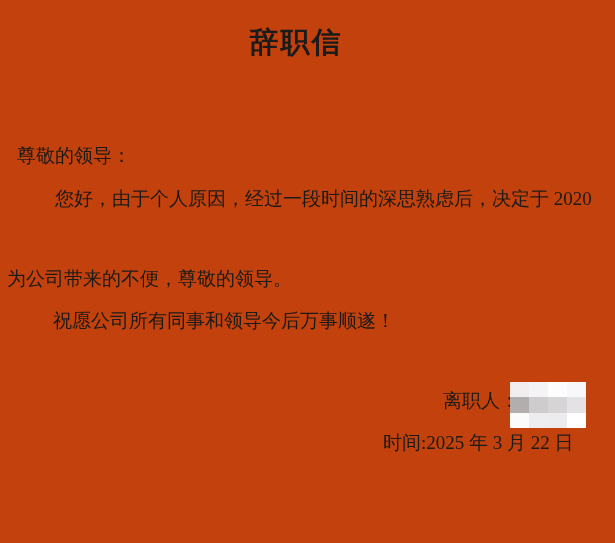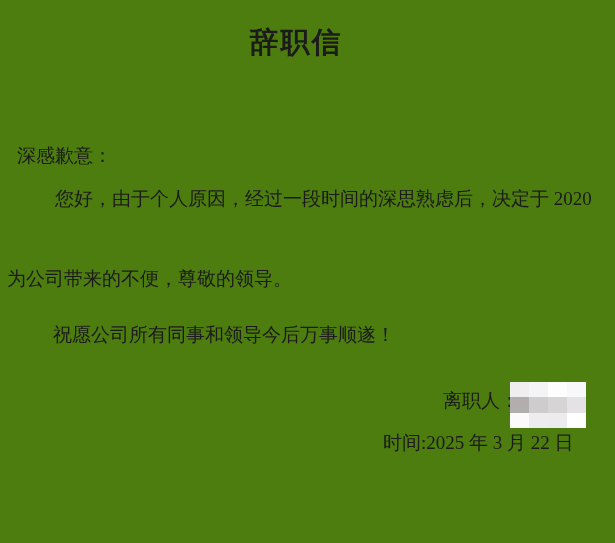--- a/index.html
+++ b/index.html
@@ -65,7 +65,7 @@
 </head>
 <body>
 
-<div id="screen" style="background: #4d7c0f; color: rgb(27, 27, 27);">
+<div id="screen" style="background: #c2410c; color: rgb(27, 27, 27);">
 
   <div class="doc-title">辞职信</div>
 

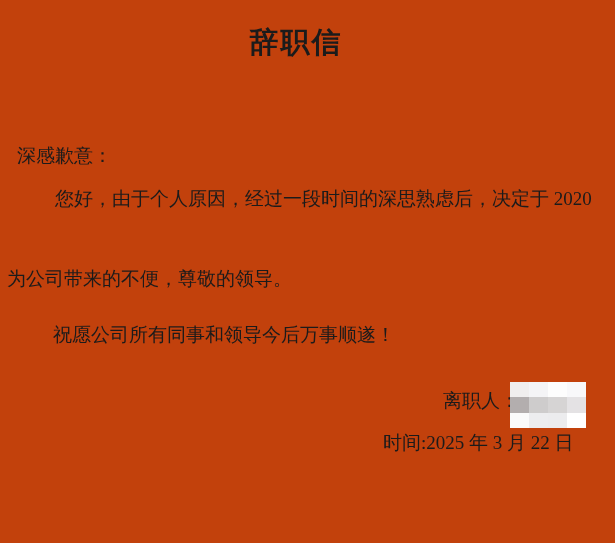--- a/index.html
+++ b/index.html
@@ -69,7 +69,7 @@
 
   <div class="doc-title">辞职信</div>
 
-  <div class="text-line salutation">深感歉意：</div>
+  <div class="text-line salutation">尊敬的领导：</div>
 
   <div class="text-line p1-l1">您好，由于个人原因，经过一段时间的深思熟虑后，决定于 2020</div>
 

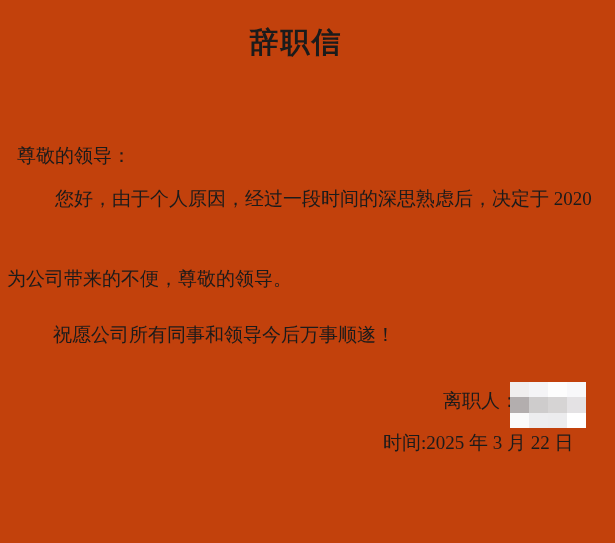--- a/index.html
+++ b/index.html
@@ -33,7 +33,7 @@
   .p1-l1        { top: 179px; left: 7px; padding-left: 48px; }
   .p1-l2        { top: 219px; left: 7px; }
   .p1-l3        { top: 259px; left: 7px; }
-  .p2-l1        { top: 315px; left: 7px; padding-left: 46px; }
+  .p2-l1        { top: 301px; left: 7px; padding-left: 46px; }
   .sig-name     { top: 381px; left: 443px; }
   .sig-date     { top: 423px; left: 383px; }
   .mosaic {

